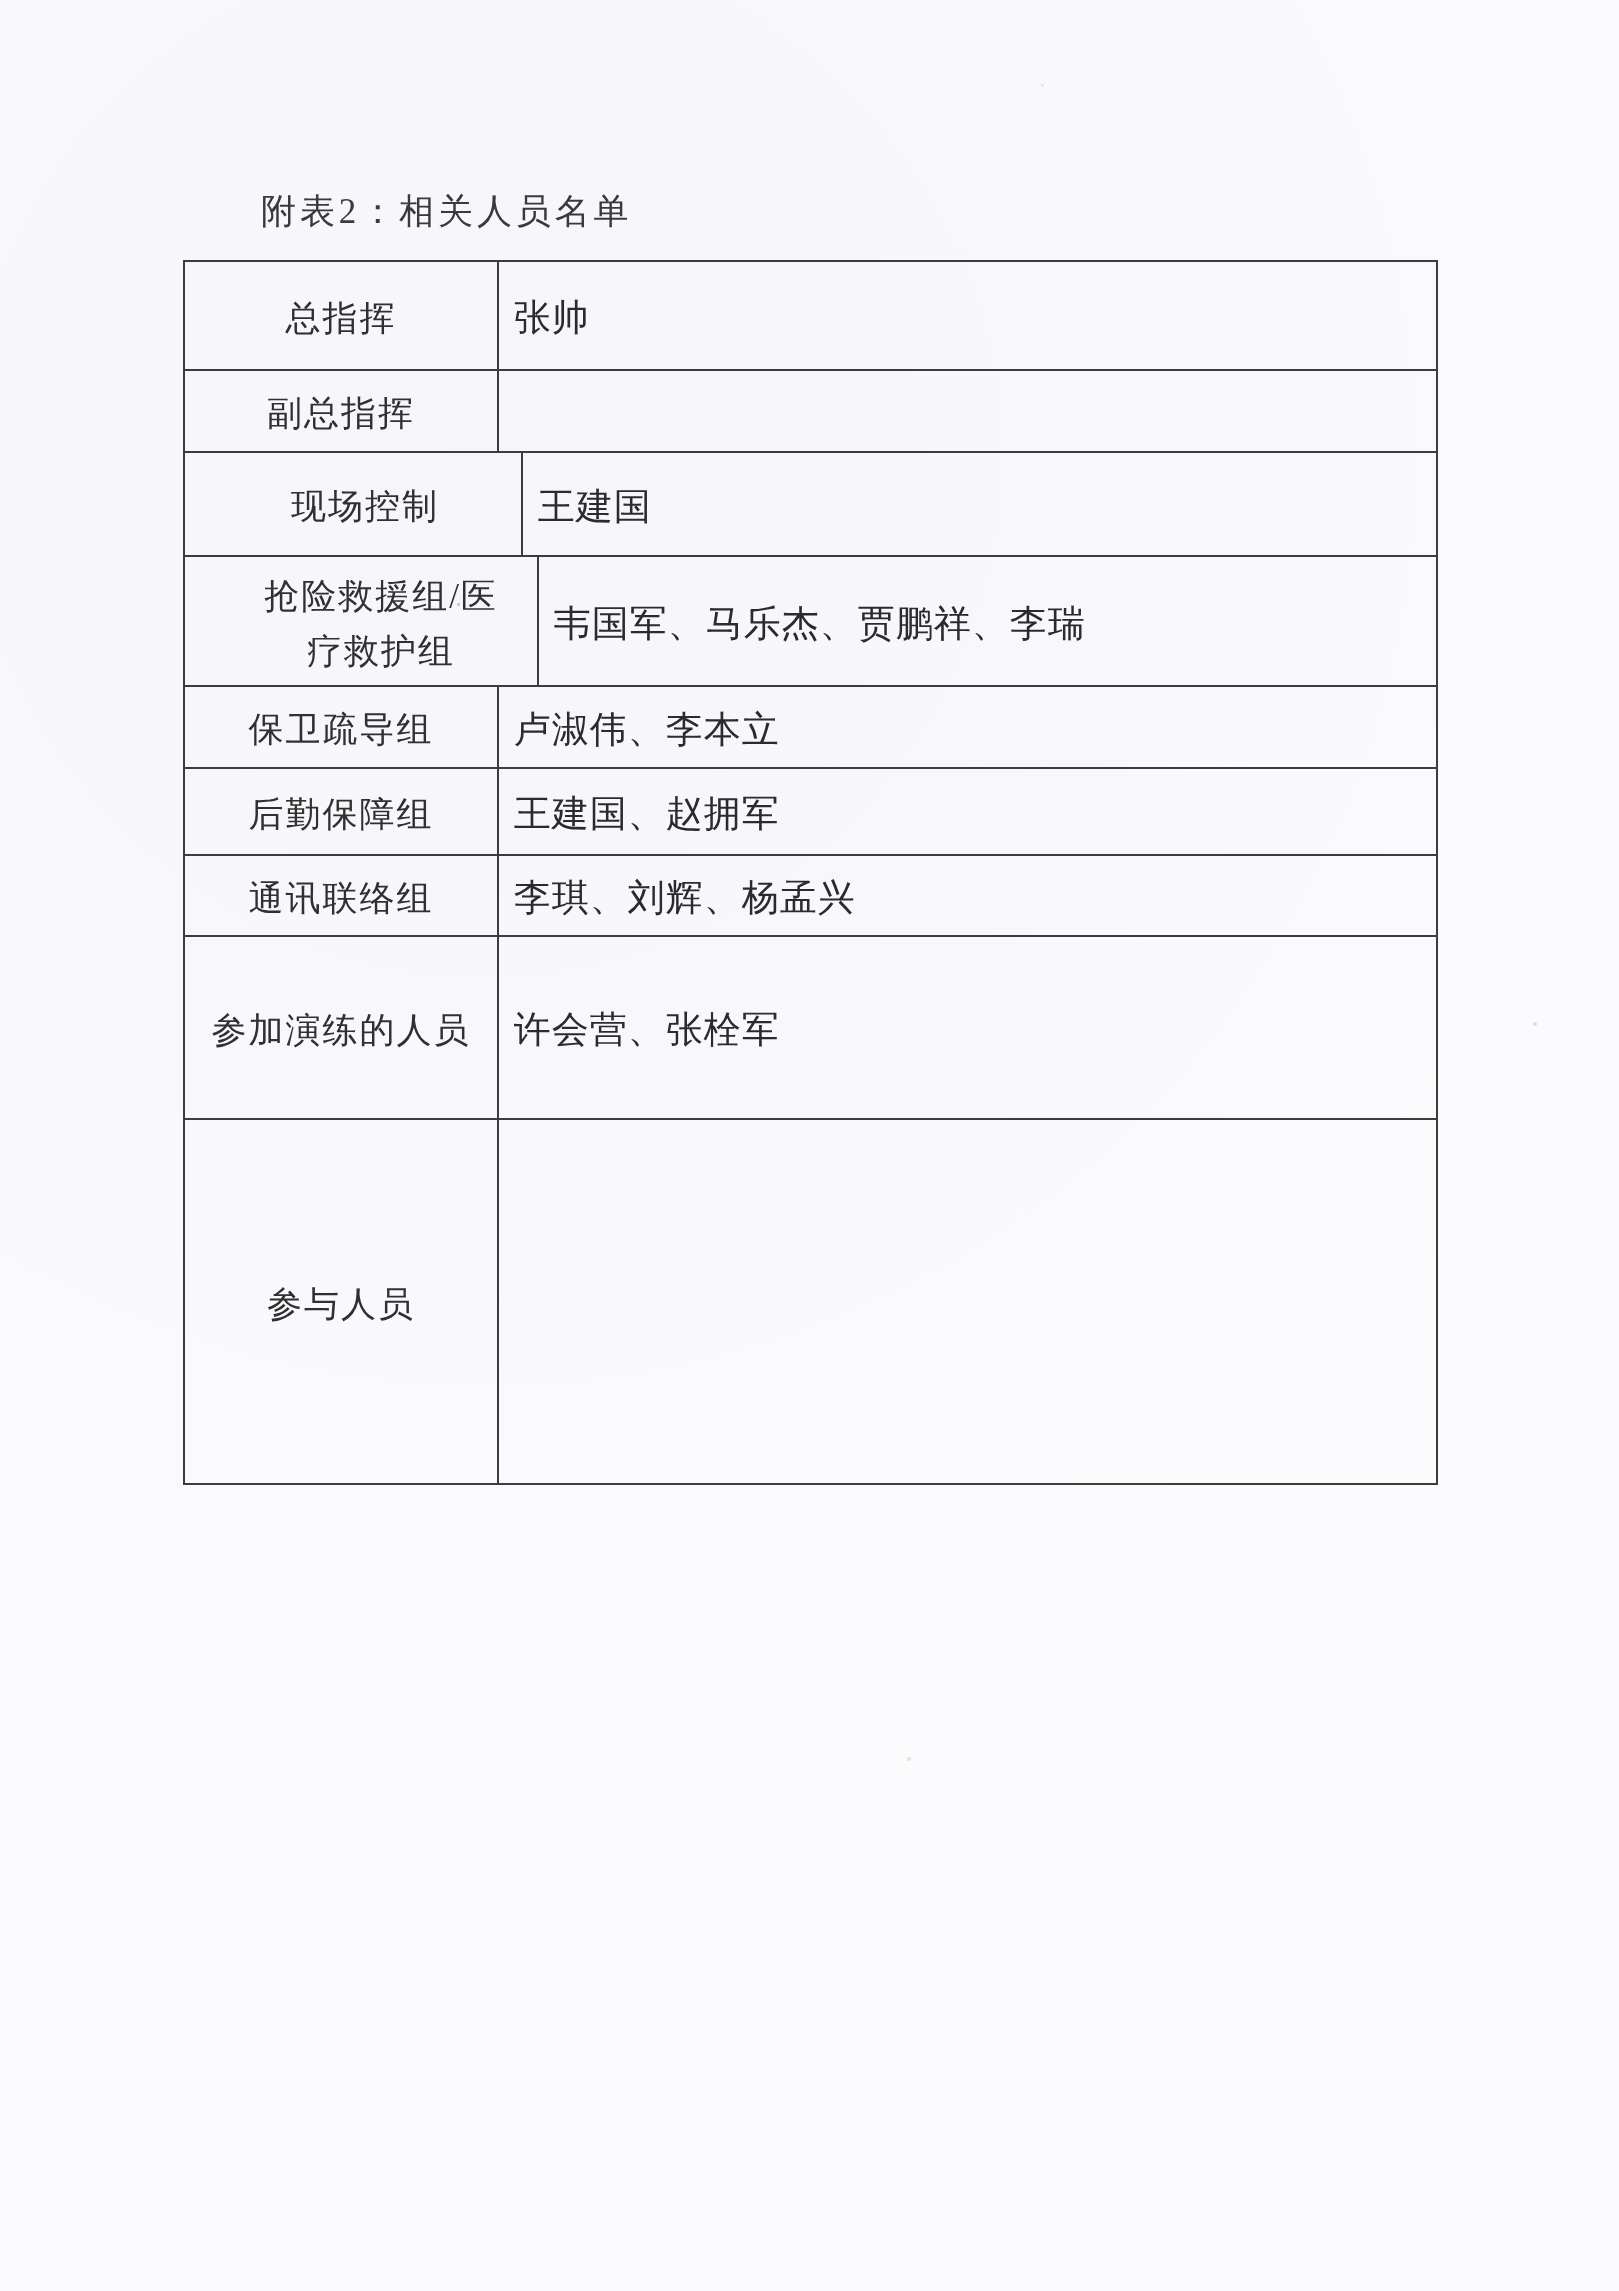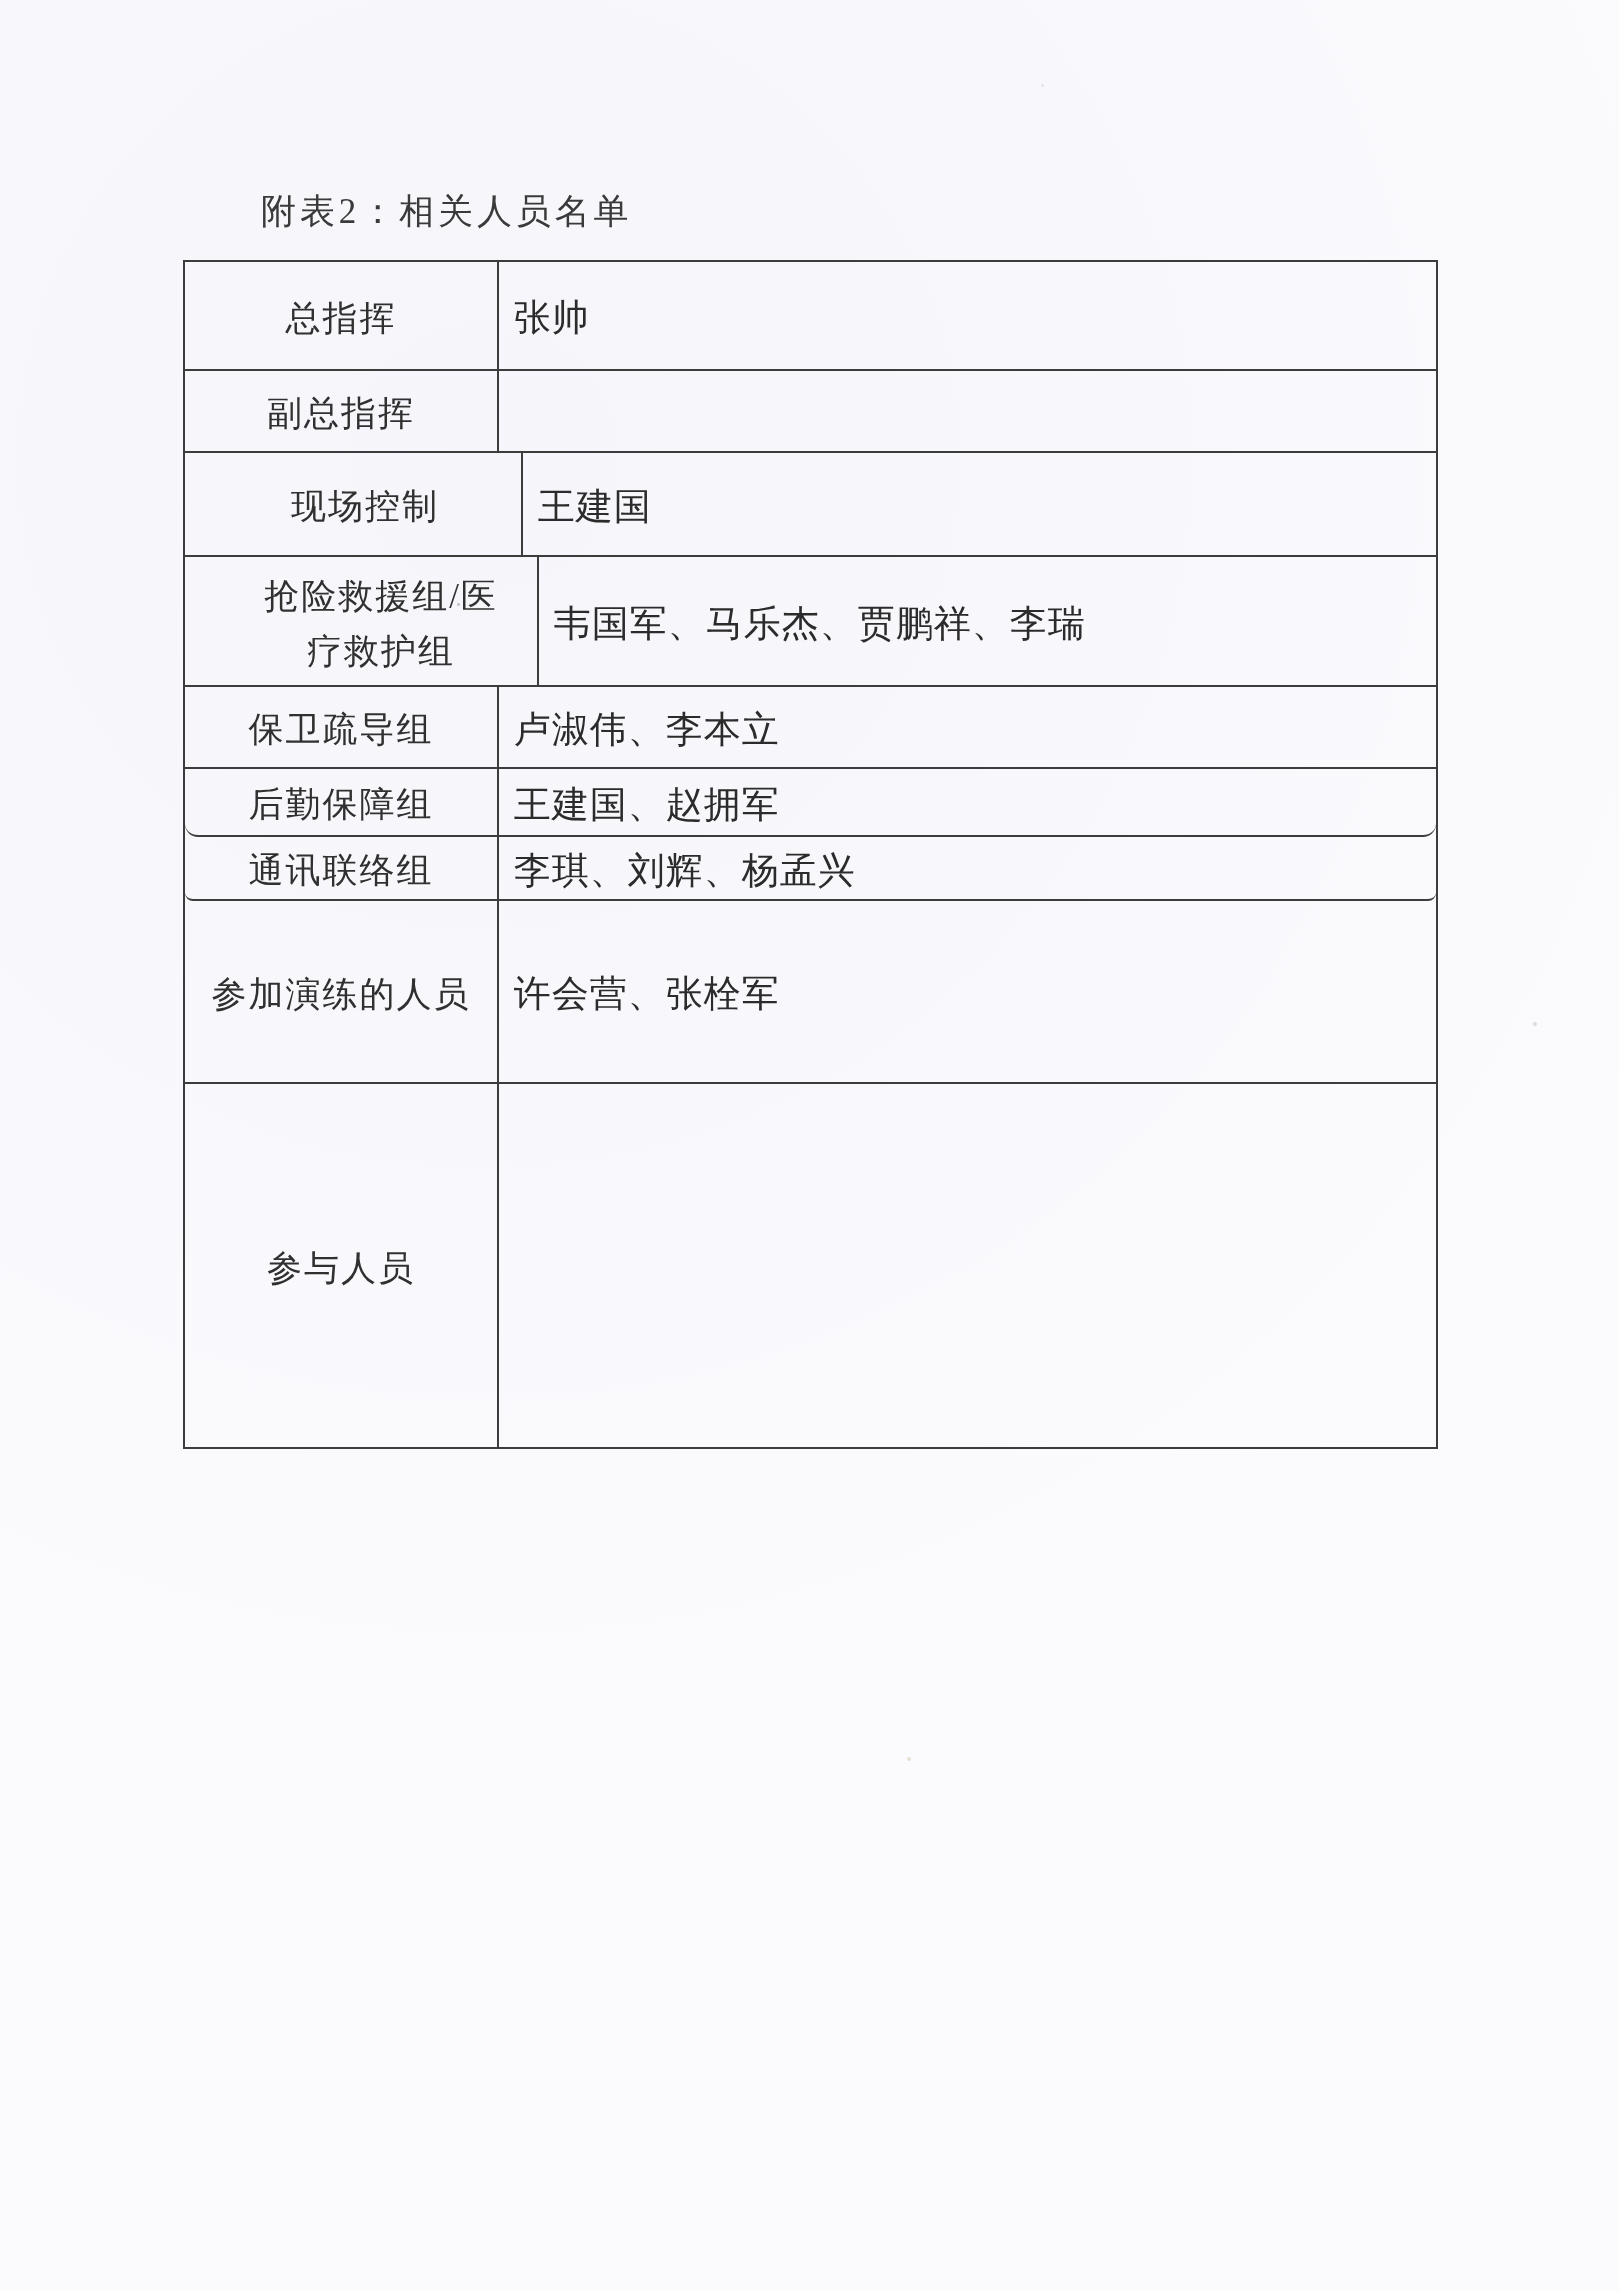--- a/index.html
+++ b/index.html
@@ -51,7 +51,7 @@
   .r2 { height: 104px; padding-left: 24px; }
   .r3 { height: 130px; padding-left: 40px; }
   .r4 { height: 82px; }
-  .r5 { height: 68px; border-radius: 13px; }
+  .r5 { height: 87px; }
   .r6 { height: 64px; border-radius: 8px; }
   .r7 { height: 183px; }
   .r8 { height: 363px; }

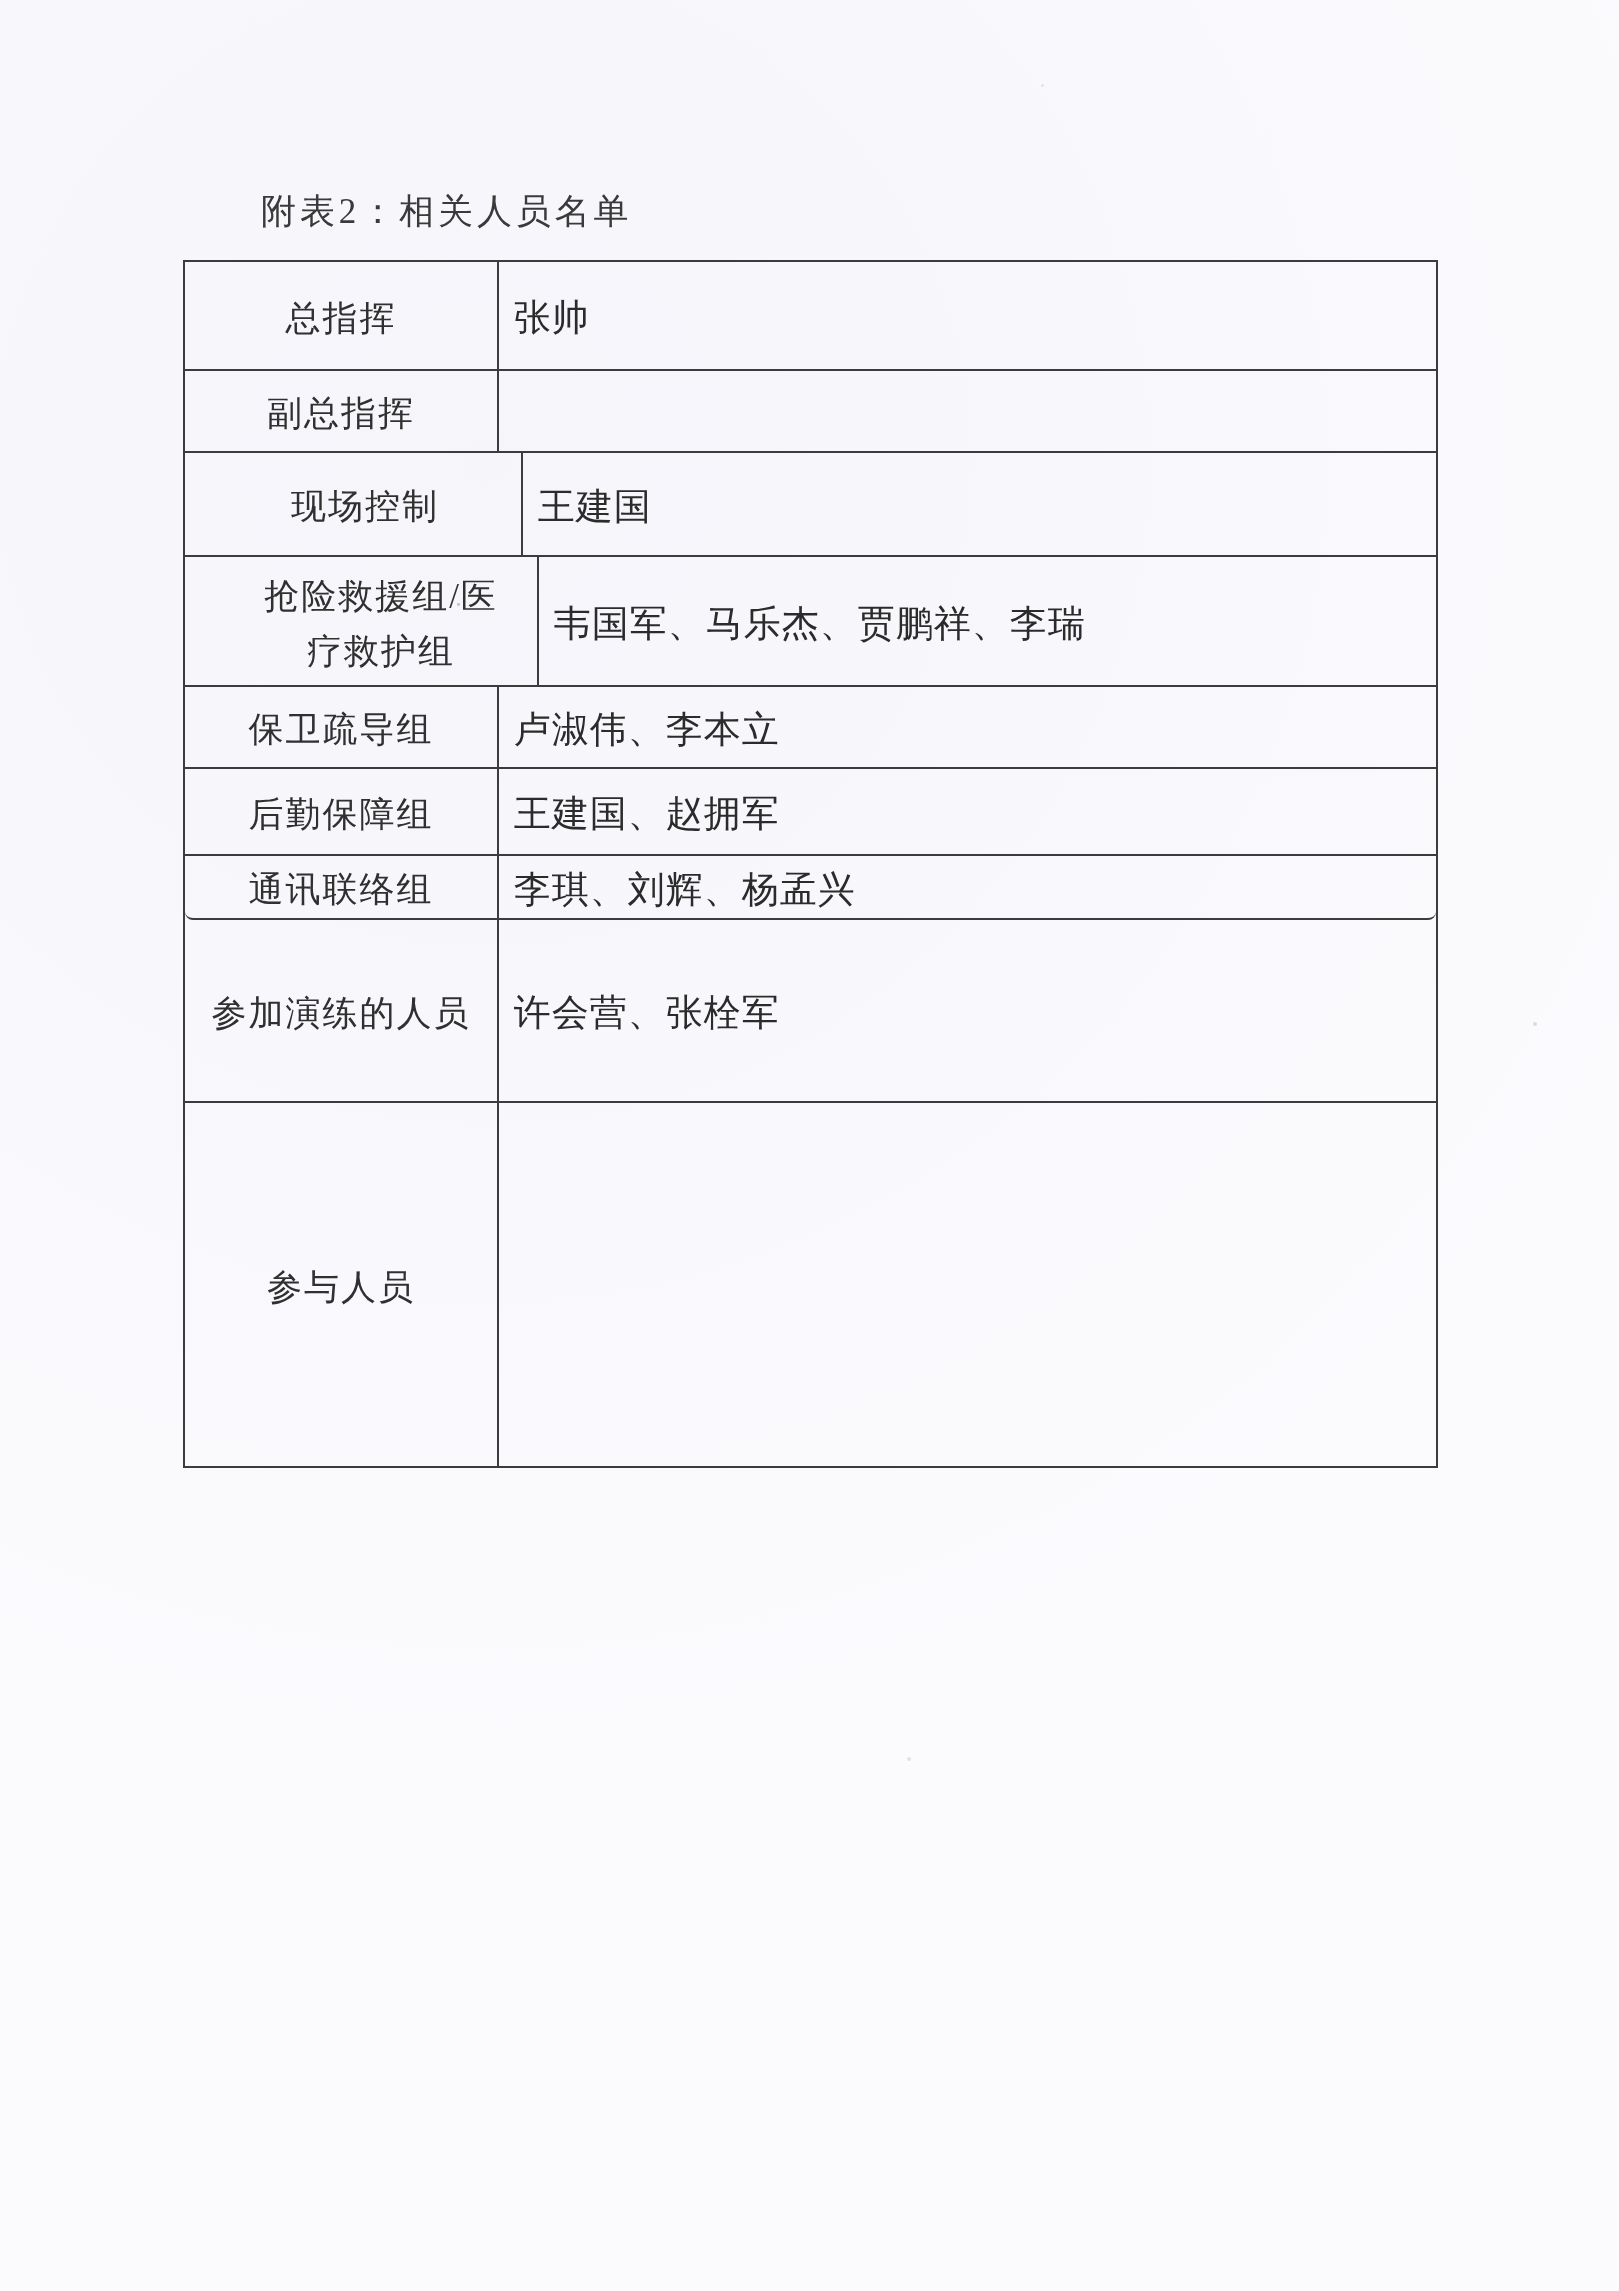--- a/index.html
+++ b/index.html
@@ -52,7 +52,7 @@
   .r3 { height: 130px; padding-left: 40px; }
   .r4 { height: 82px; }
   .r5 { height: 87px; }
-  .r6 { height: 64px; border-radius: 8px; }
+  .r6 { height: 81px; }
   .r7 { height: 183px; }
   .r8 { height: 363px; }
   .cell-label {

